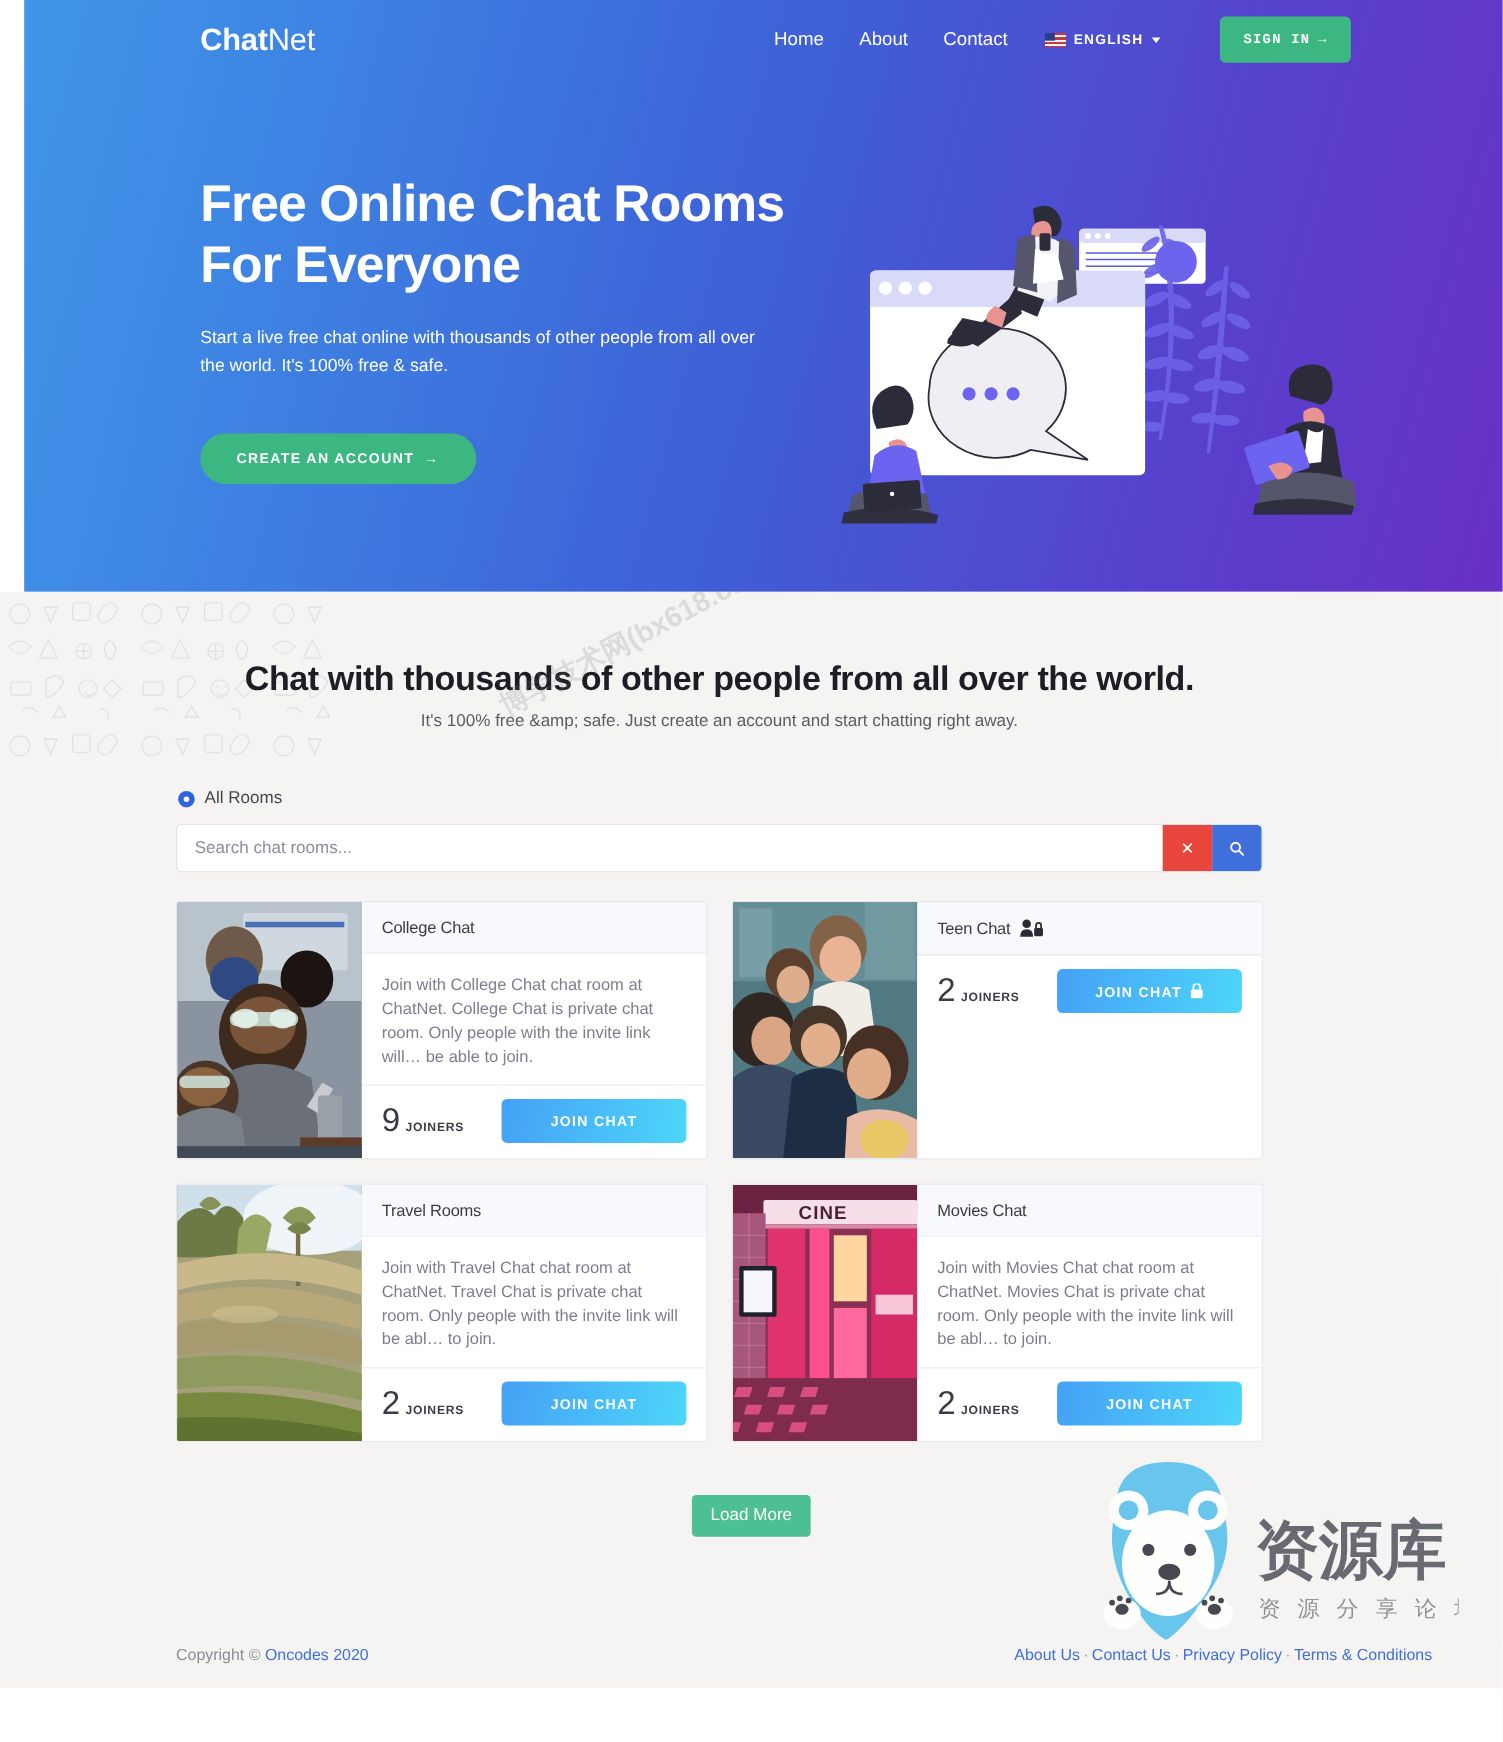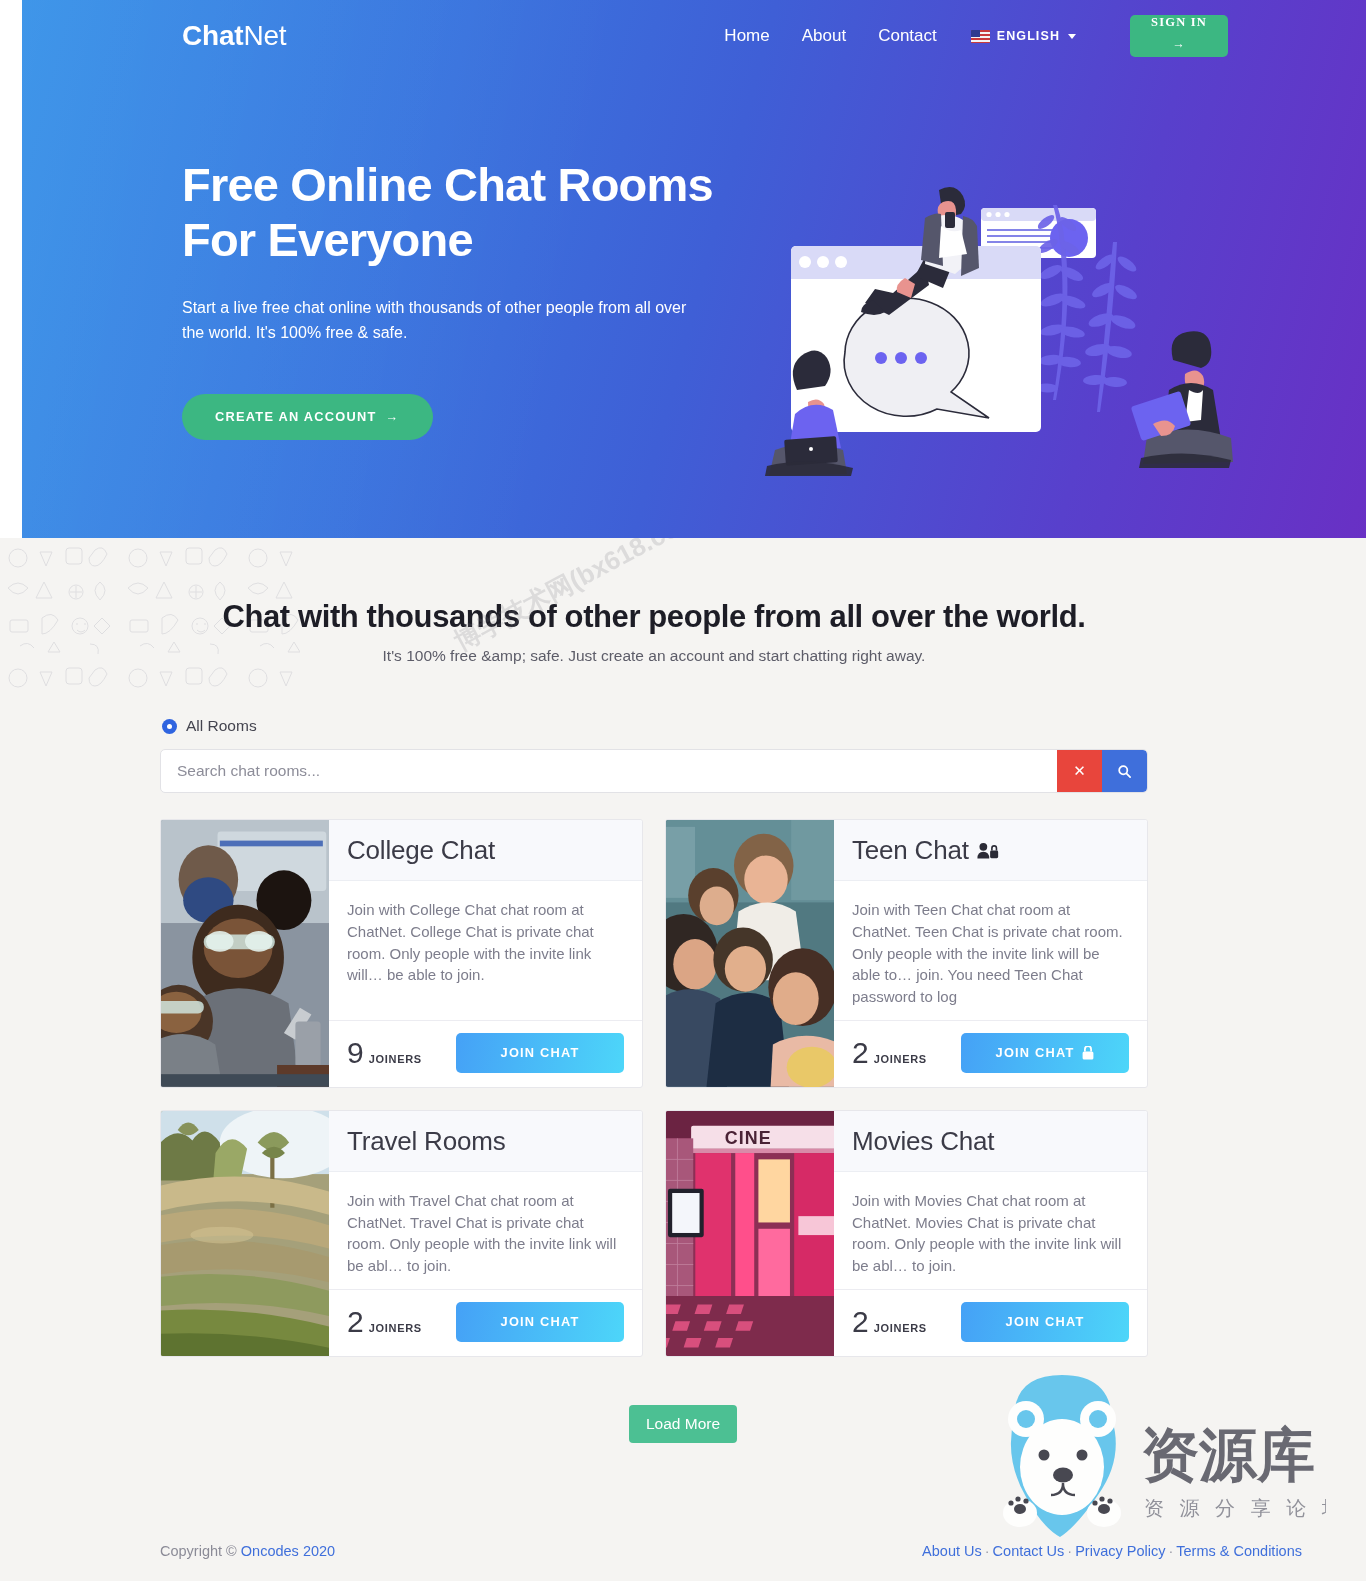--- a/index.html
+++ b/index.html
@@ -100,7 +100,7 @@
     border-radius: 5px;
     height: 42px;
     padding: 0 21px;
-    font-family: Liberation Serif, serif;
+    font-family: Liberation Mono, monospace;
     font-size: 12.5px;
     font-weight: 700;
     letter-spacing: 1.2px;
@@ -109,7 +109,6 @@
     align-items: center;
     gap: 7px;
     white-space: nowrap;
-    flex-direction: column;
   }
 
   .hero-inner {

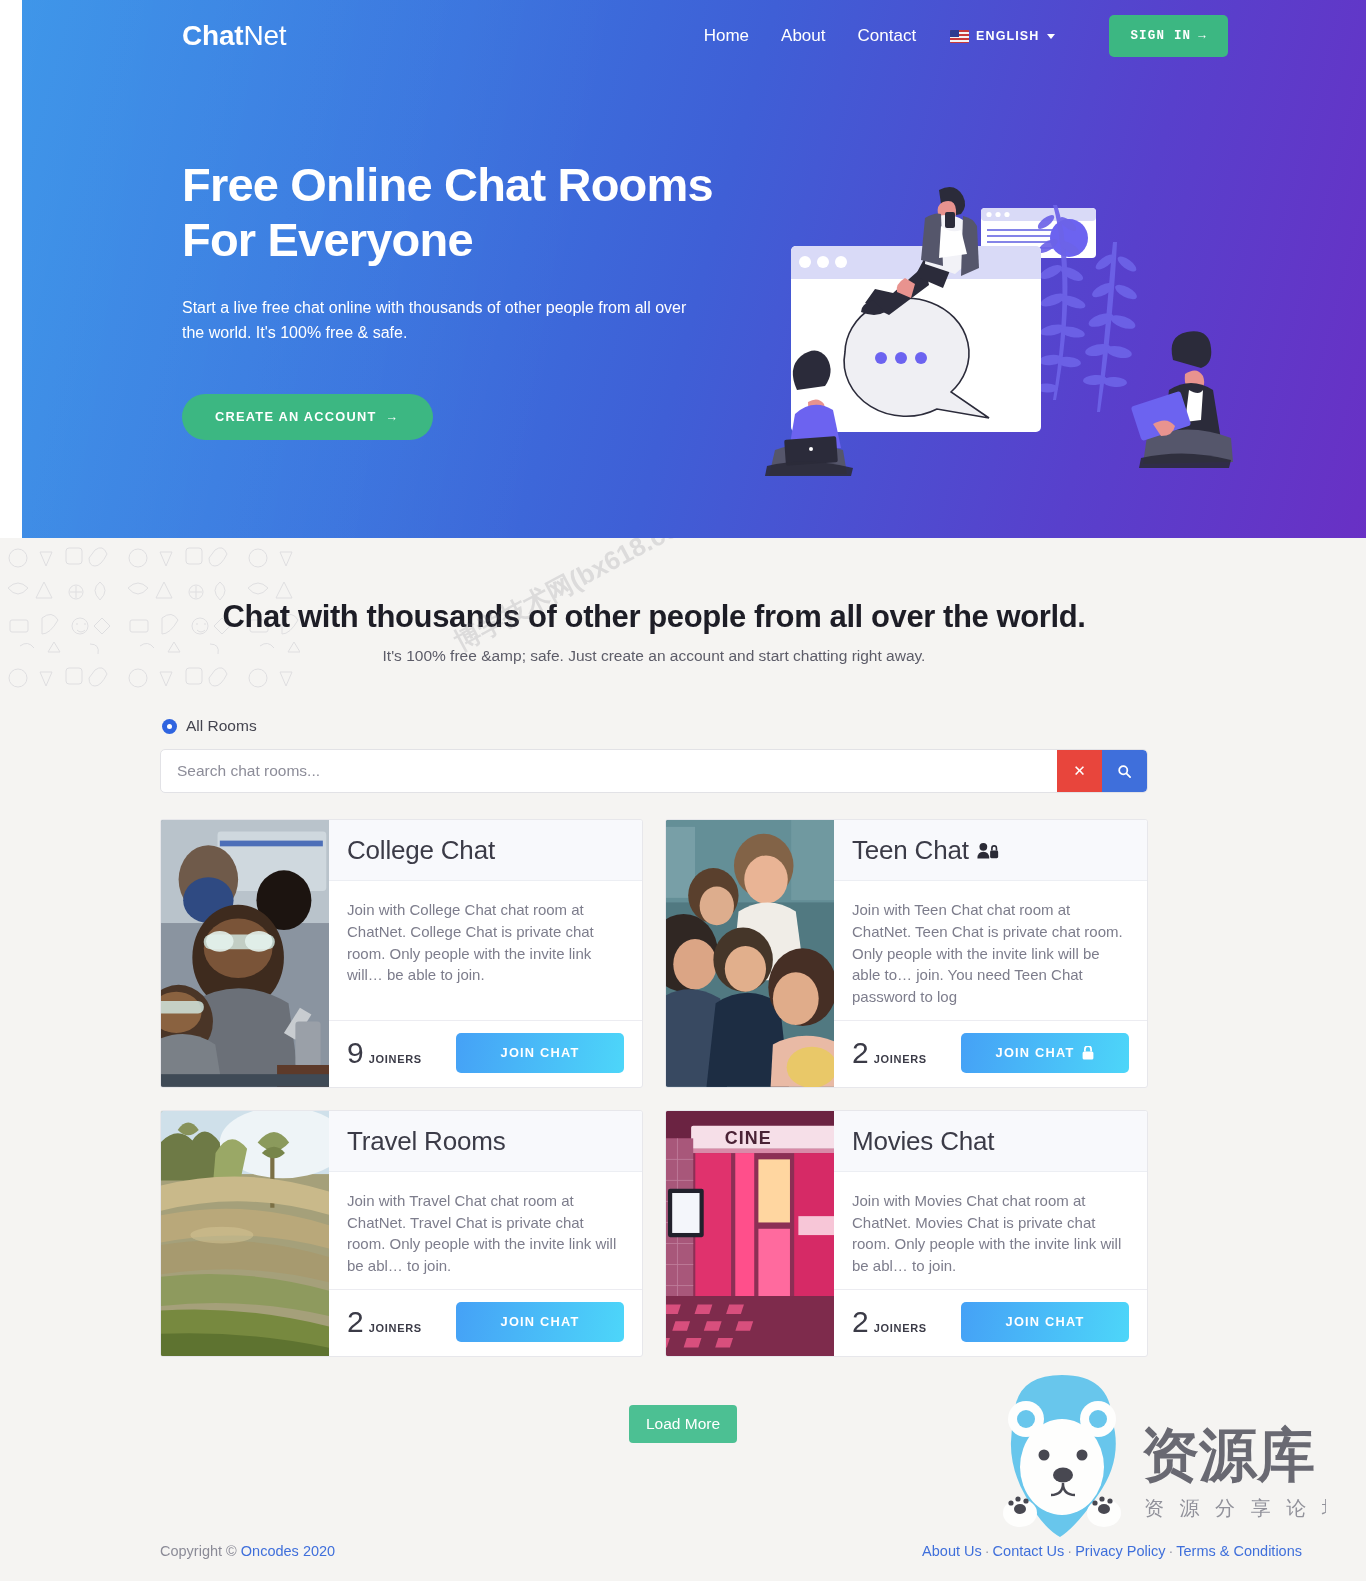--- a/index.html
+++ b/index.html
@@ -298,7 +298,7 @@
     gap: 8px;
   }
   .card-title {
-    font-size: 26px;
+    font-size: 15px;
     color: #3b3b47;
     font-weight: 400;
     letter-spacing: -0.2px;

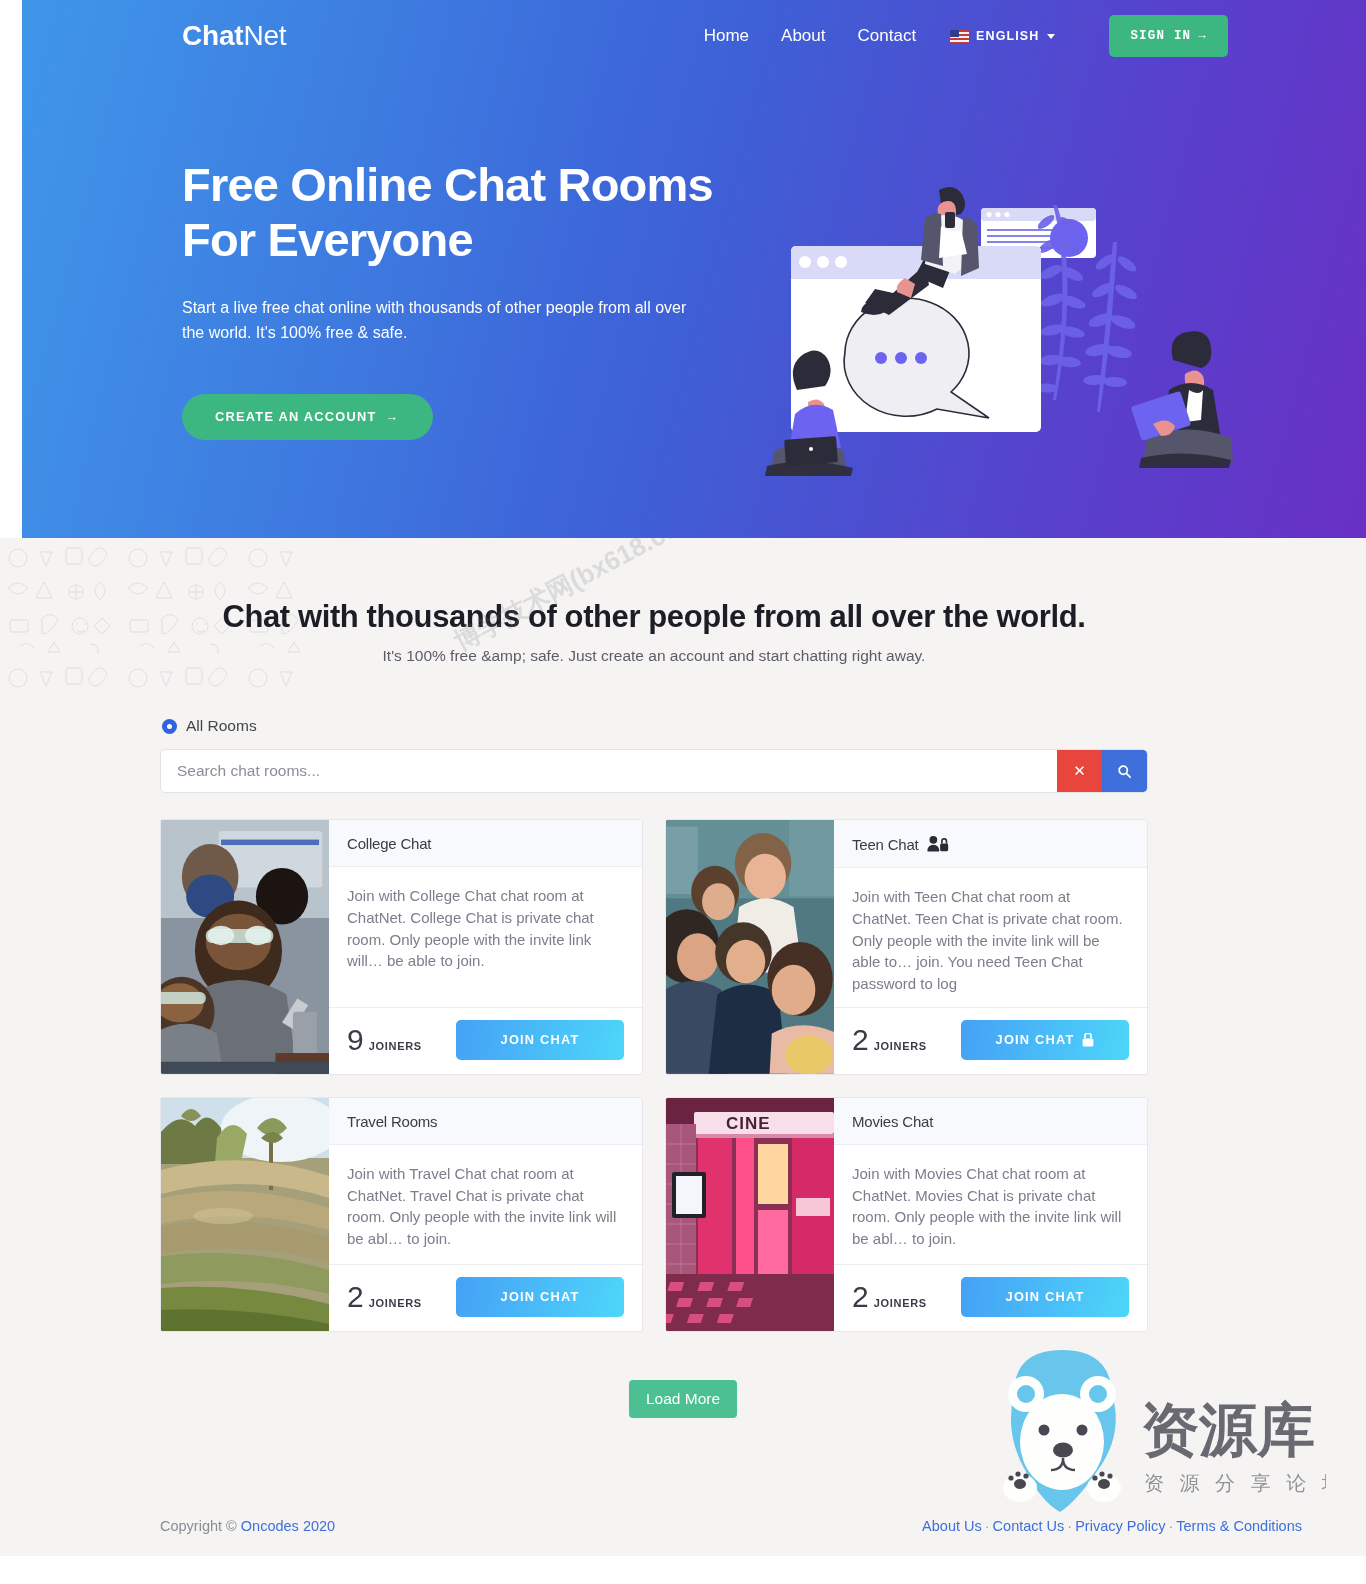--- a/index.html
+++ b/index.html
@@ -692,7 +692,6 @@
               </svg>
             </span>
           </div>
-          <div class="card-desc">Join with Teen Chat chat room at ChatNet. Teen Chat is private chat room. Only people with the invite link will be able to… join. You need Teen Chat password to log</div>
           <div class="card-foot">
             <span class="joiners">
               <span class="joiners-num">2</span>

